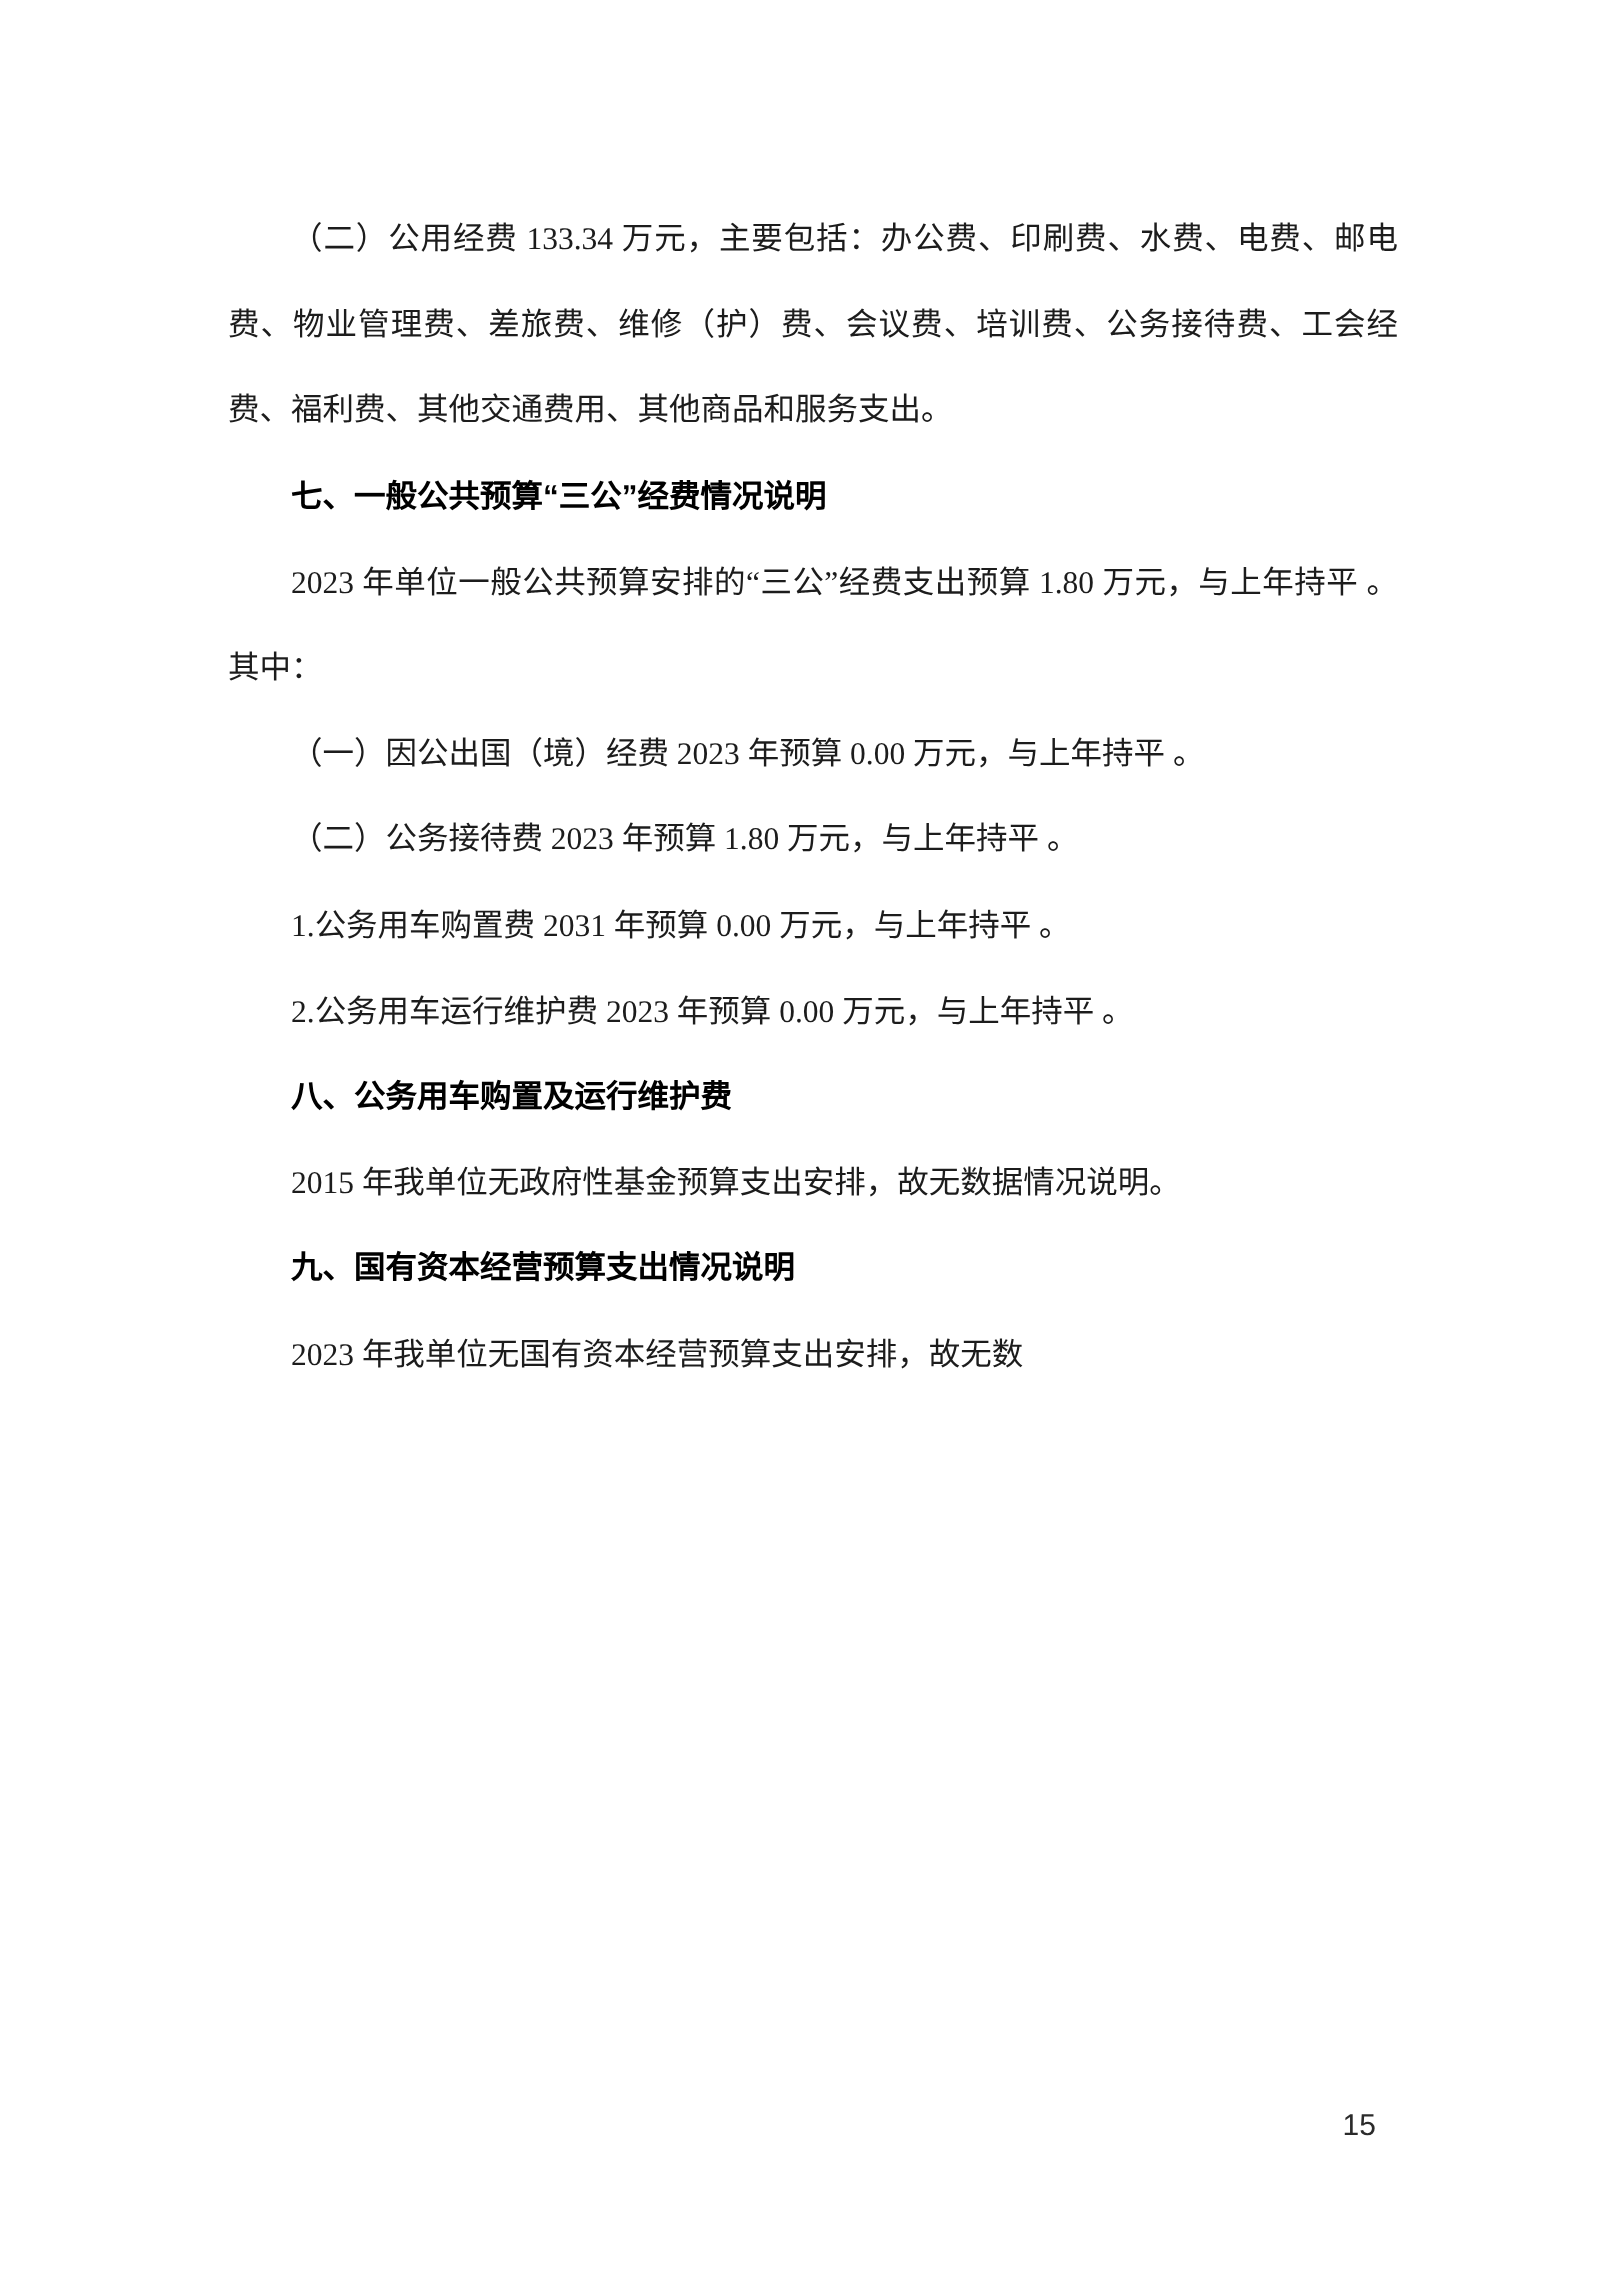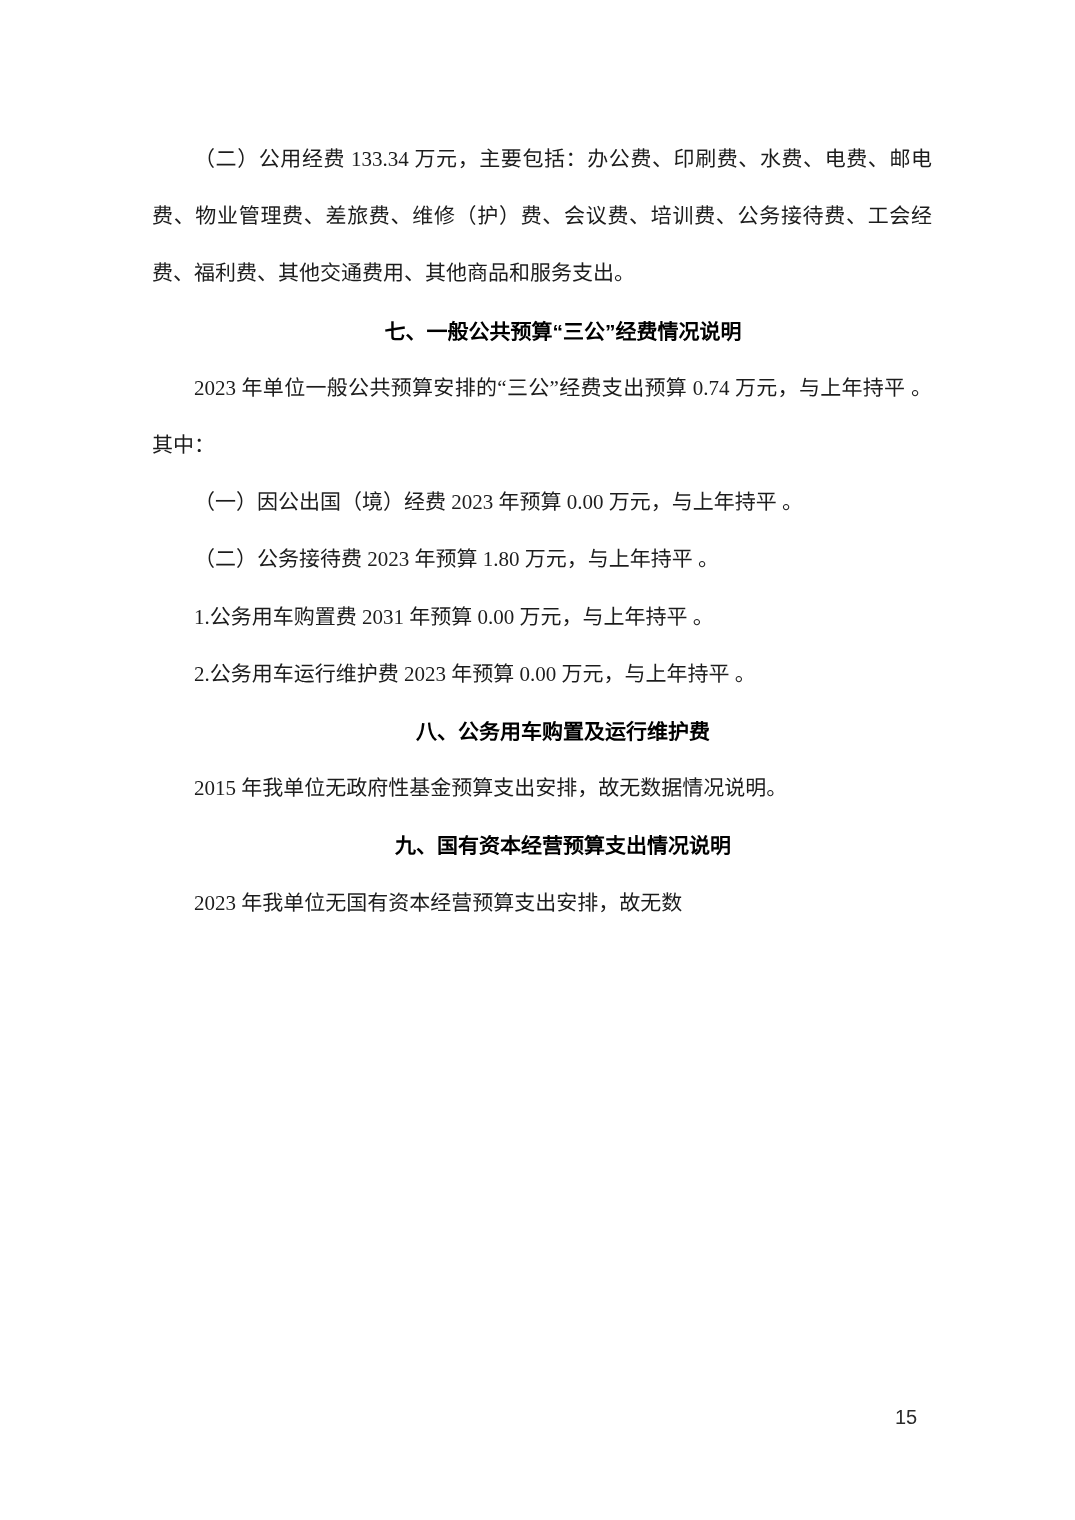--- a/index.html
+++ b/index.html
@@ -40,7 +40,7 @@
     font-family: "Liberation Sans", "DejaVu Sans", sans-serif;
     color: #000000;
     font-weight: 700;
-    text-align: center;
+    text-align: left;
   }
   .page-number {
     position: absolute;

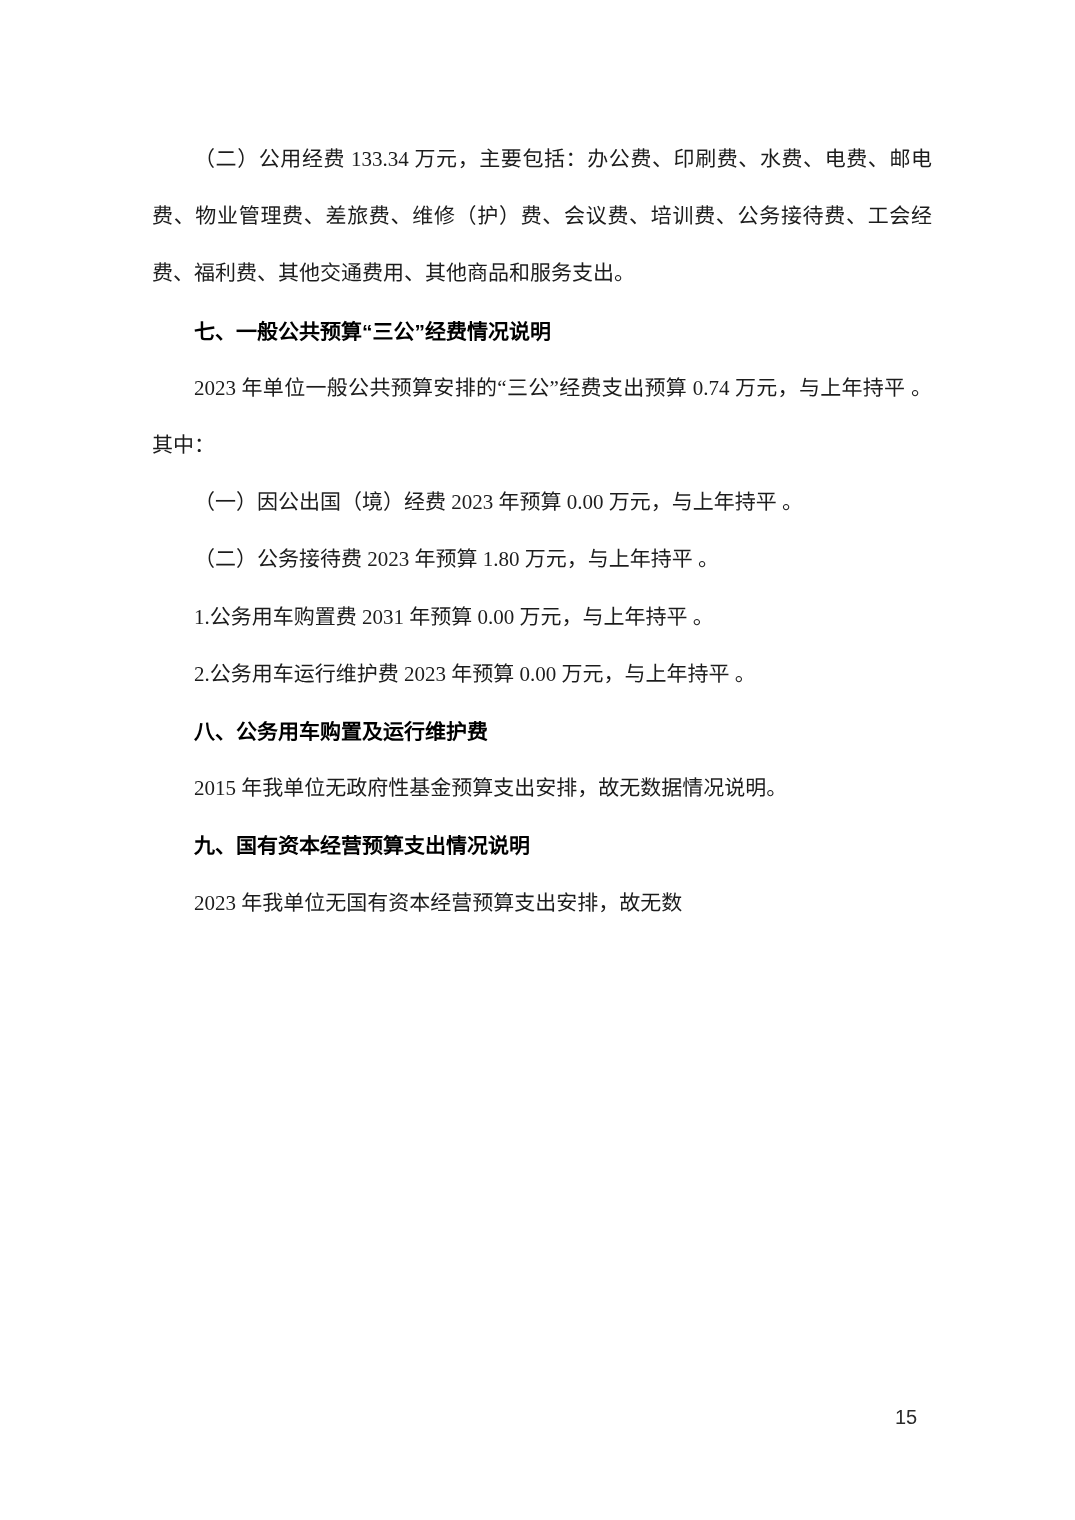--- a/index.html
+++ b/index.html
@@ -58,7 +58,7 @@
 <main class="doc-content" id="doc-content">
     <p class="para body">（二）公用经费 133.34 万元，主要包括：办公费、印刷费、水费、电费、邮电费、物业管理费、差旅费、维修（护）费、会议费、培训费、公务接待费、工会经费、福利费、其他交通费用、其他商品和服务支出。</p>
     <p class="para heading">七、一般公共预算“三公”经费情况说明</p>
-    <p class="para body">2023 年单位一般公共预算安排的“三公”经费支出预算 0.74 万元，与上年持平 。其中：</p>
+    <p class="para body">2023 年单位一般公共预算安排的“三公”经费支出预算 1.80 万元，与上年持平 。其中：</p>
     <p class="para body">（一）因公出国（境）经费 2023 年预算 0.00 万元，与上年持平 。</p>
     <p class="para body">（二）公务接待费 2023 年预算 1.80 万元，与上年持平 。</p>
     <p class="para body">1.公务用车购置费 2031 年预算 0.00 万元，与上年持平 。</p>

